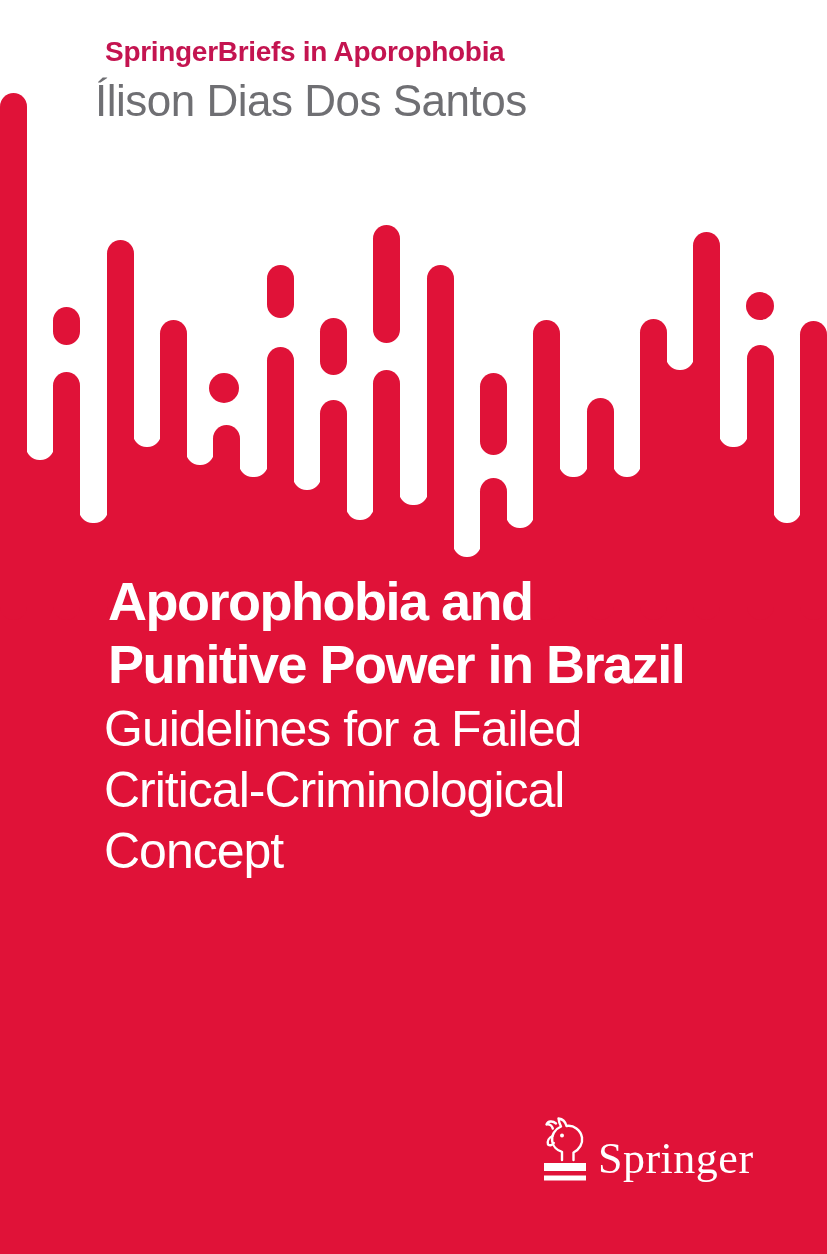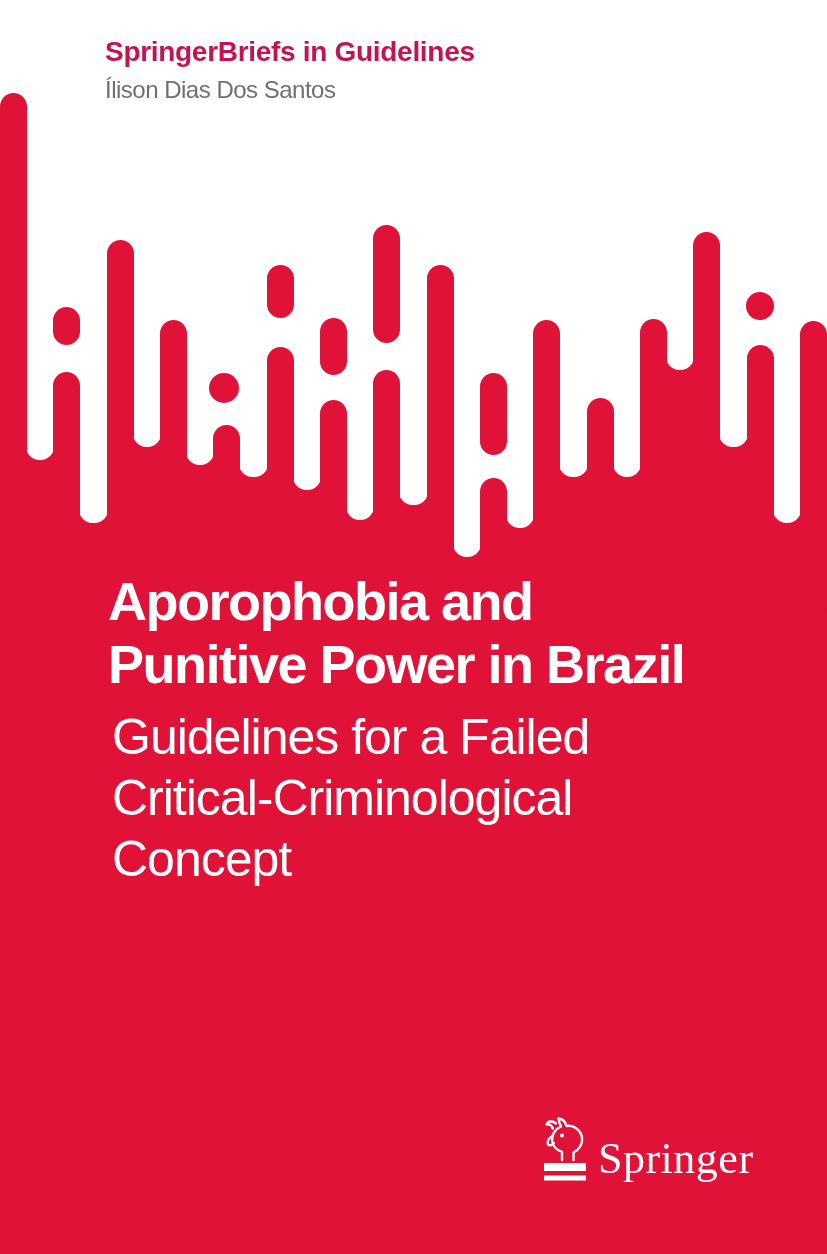--- a/index.html
+++ b/index.html
@@ -109,7 +109,7 @@
       <rect x="746" y="292" width="28" height="28" fill="#e01238" rx="14" ry="14"></rect>
     </svg>
 
-  <div class="series-title">SpringerBriefs in Guidelines</div>
+  <div class="series-title">SpringerBriefs in Aporophobia</div>
 
   <div class="author">Ílison Dias Dos Santos</div>
 

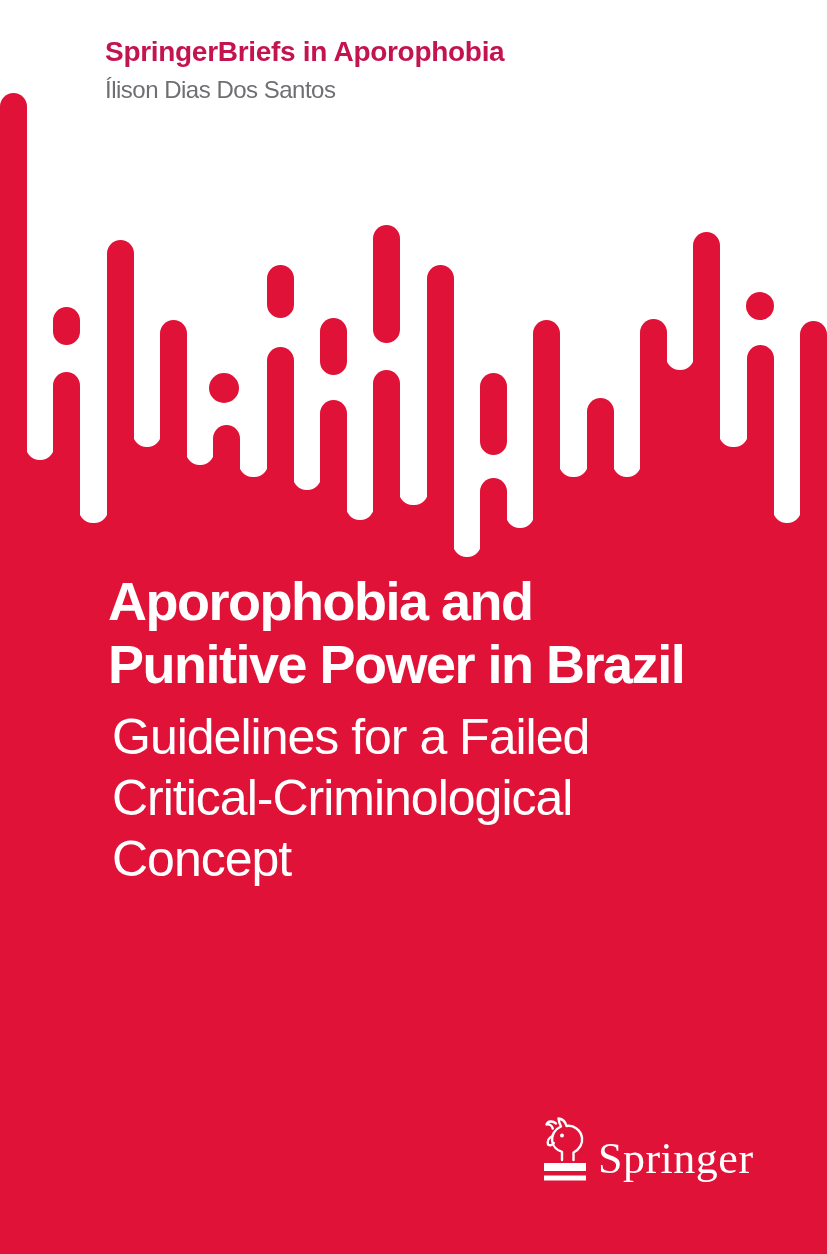--- a/index.html
+++ b/index.html
@@ -18,8 +18,8 @@
     color:var(--series-red,#c41450);
   }
   .author{
-    position:absolute;left:105px;top:76px;
-    font-size:24px;font-weight:400;letter-spacing:-0.5px;
+    position:absolute;left:95px;top:76px;
+    font-size:44px;font-weight:400;letter-spacing:-0.5px;
     color:var(--gray,#6f6f73);
   }
   .title{

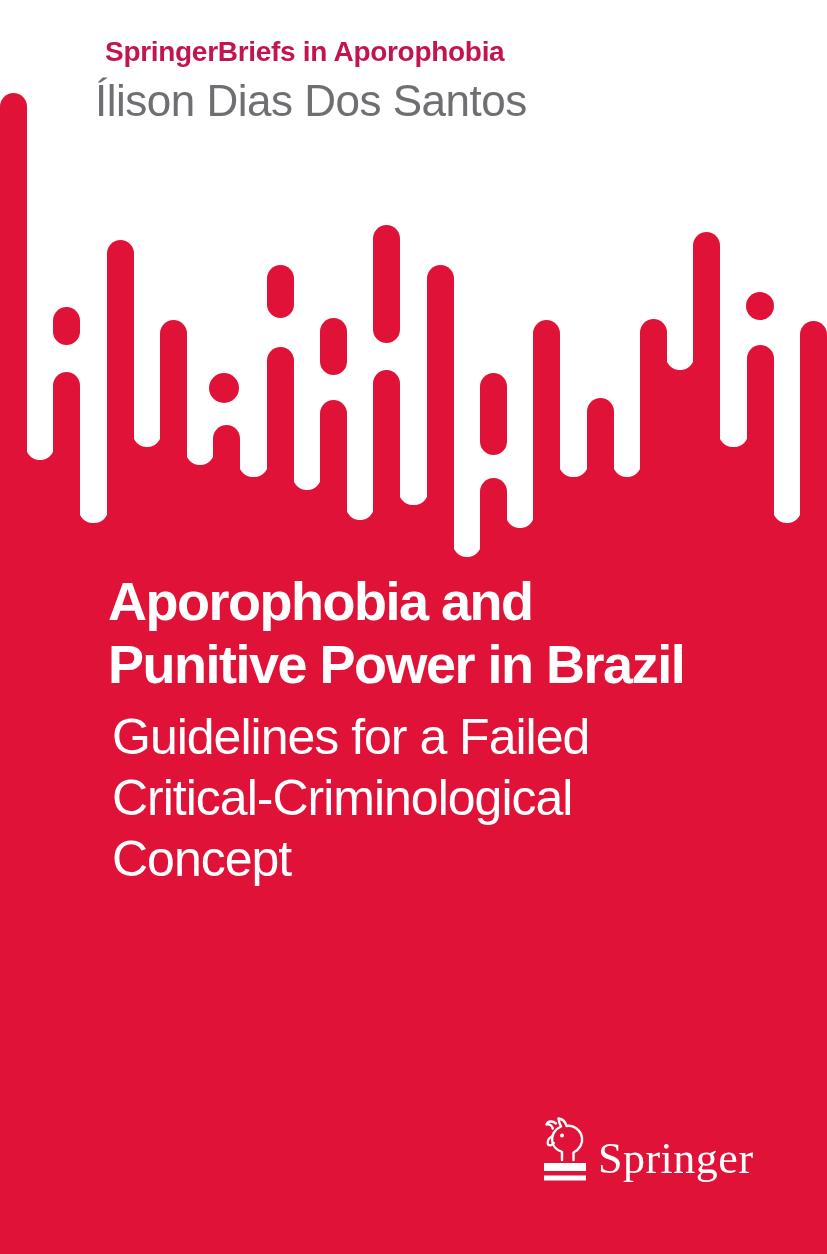--- a/index.html
+++ b/index.html
@@ -29,7 +29,7 @@
     white-space:pre-line;
   }
   .subtitle{
-    position:absolute;left:104px;top:699px;margin:8px;
+    position:absolute;left:104px;top:699px;margin:0;
     font-size:50px;font-weight:300;letter-spacing:-1px;
     line-height:1.22;color:var(--white,#fff);
     white-space:pre-line;

